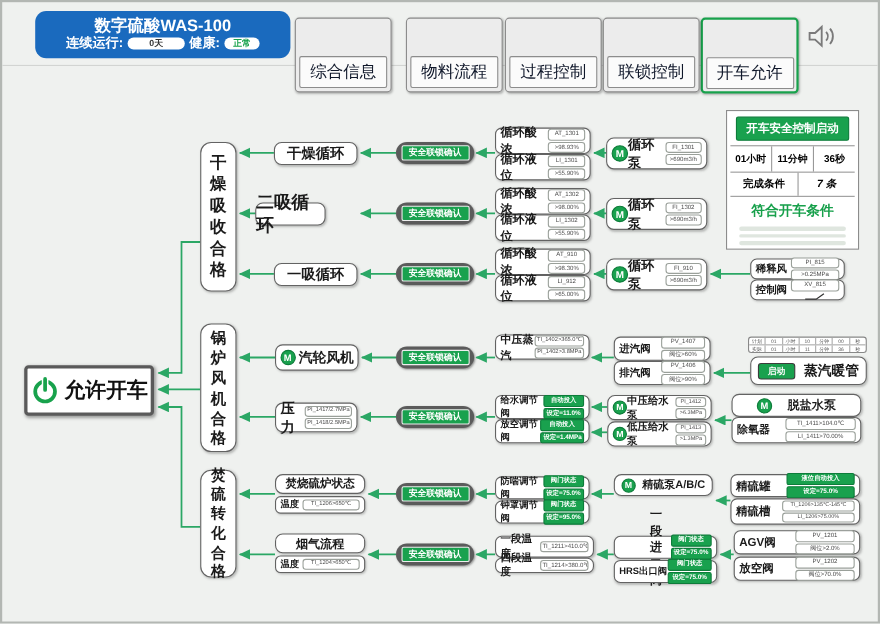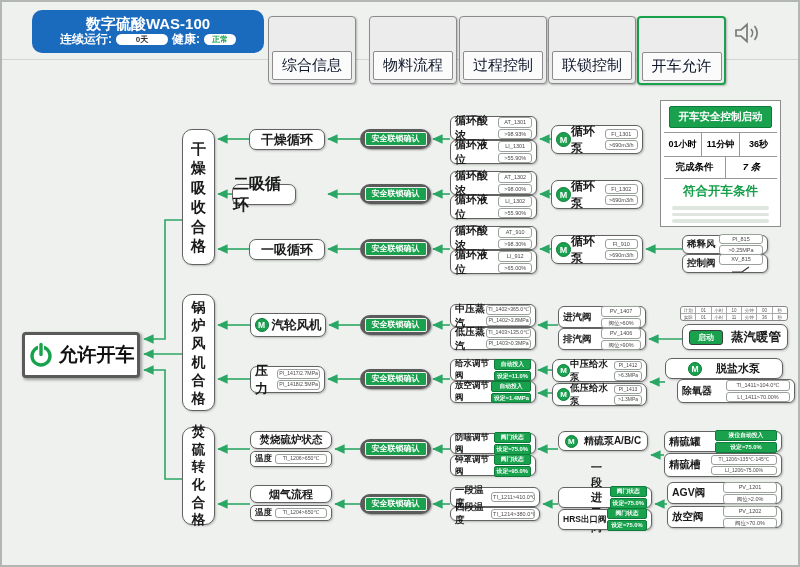--- a/index.html
+++ b/index.html
@@ -303,13 +303,6 @@
       <span class="mini" style="font-size:5.2px;">PI_1402&gt;3.8MPa</span>
     </span>
   </div>
-  <div class="node between" style="left:448px;top:325px;width:86px;height:23px;border-radius:6px;">
-    <span style="font-size:10px;">低压蒸汽</span>
-    <span class="ministack" style="width:47px;">
-      <span class="mini" style="font-size:5.2px;">TI_1403&gt;135.0℃</span>
-      <span class="mini" style="font-size:5.2px;">PI_1403&gt;0.3MPa</span>
-    </span>
-  </div>
   <div class="node between" style="left:556px;top:304px;width:88px;height:22px;border-radius:6px;">
     <span style="font-size:9.5px;">进汽阀</span>
     <span class="ministack" style="width:40px;">

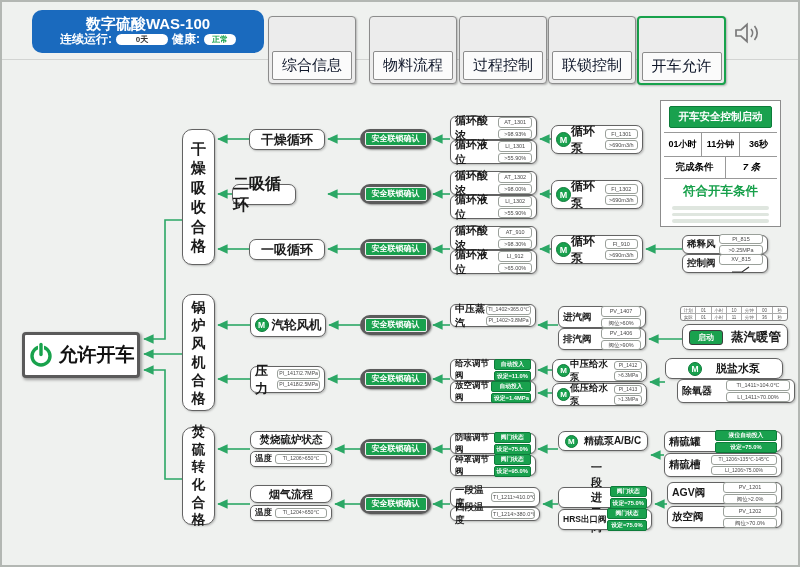--- a/index.html
+++ b/index.html
@@ -383,7 +383,7 @@
     <span class="micon" style="width:14px;height:14px;font-size:8.5px;">M</span>
     <span style="font-size:11px;">脱盐水泵</span>
   </div>
-  <div class="node between" style="left:663px;top:377px;width:118px;height:24px;border-radius:6px;margin-left:12px;">
+  <div class="node between" style="left:663px;top:377px;width:118px;height:24px;border-radius:6px;">
     <span style="font-size:10px;">除氧器</span>
     <span class="ministack" style="width:64px;">
       <span class="mini">TI_1411&gt;104.0℃</span>

